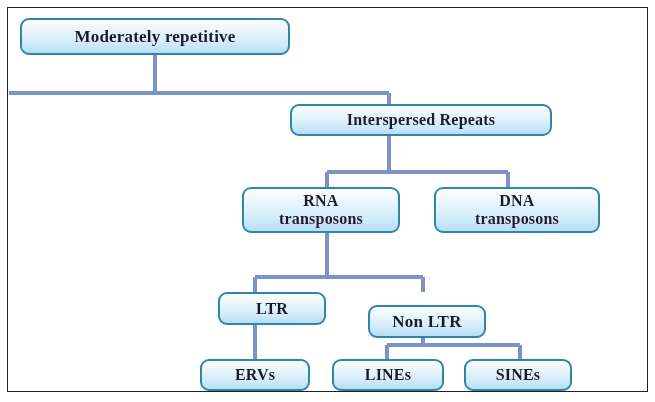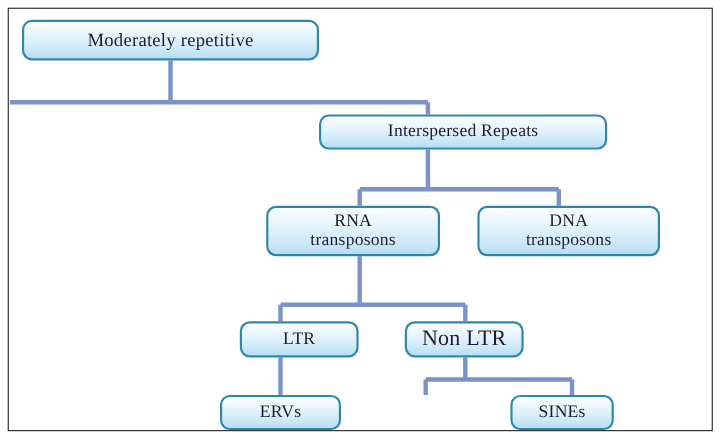--- a/index.html
+++ b/index.html
@@ -41,7 +41,7 @@
     border-radius: 9px;
     background: linear-gradient(to bottom, #fbfdff 0%, #eef8fd 24%, #cfeafa 72%, #b8ddf4 100%);
     color: #1a1a2e;
-    font-weight: normal;
+    font-weight: bold;
     display: flex;
     align-items: center;
     justify-content: center;

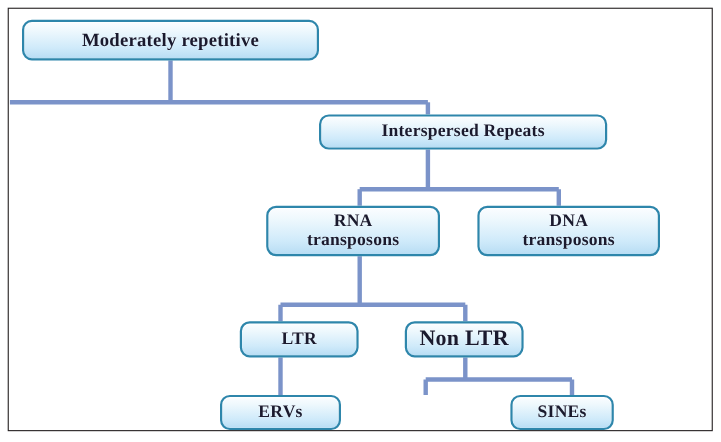--- a/index.html
+++ b/index.html
@@ -57,7 +57,7 @@
   .n-rna       { left: 242px; top: 187px; width: 158px; height: 46px; font-size: 16px; }
   .n-dna       { left: 434px; top: 187px; width: 166px; height: 46px; font-size: 16px; align-items: center; }
   .n-ltr       { left: 218px; top: 292px; width: 108px; height: 33px; font-size: 16px; }
-  .n-nonltr    { left: 368px; top: 292px; width: 108px; height: 33px; font-size: 20px; }
+  .n-nonltr    { left: 368px; top: 305px; width: 118px; height: 33px; font-size: 17px; }
   .n-ervs      { left: 200px; top: 359px; width: 110px; height: 32px; font-size: 16px; }
   .n-lines     { left: 332px; top: 359px; width: 112px; height: 32px; font-size: 16px; }
   .n-sines     { left: 464px; top: 359px; width: 94px; height: 32px; font-size: 16px; }

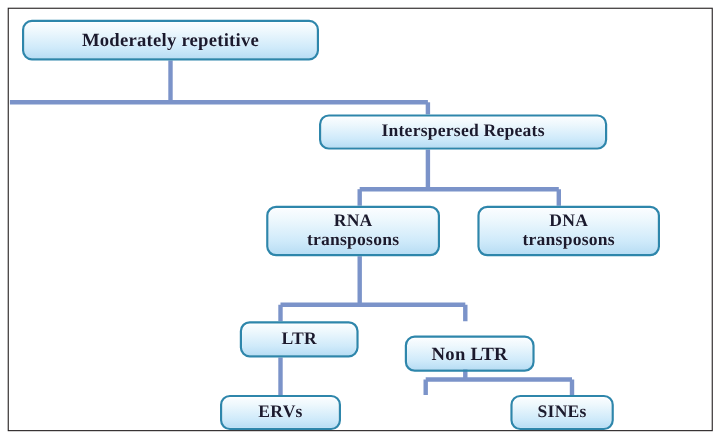--- a/index.html
+++ b/index.html
@@ -130,6 +130,9 @@
     <span class="lbl">ERVs</span>
   </div>
 
+  <div class="node n-lines">
+    <span class="lbl">LINEs</span>
+  </div>
 
   <div class="node n-sines">
     <span class="lbl">SINEs</span>

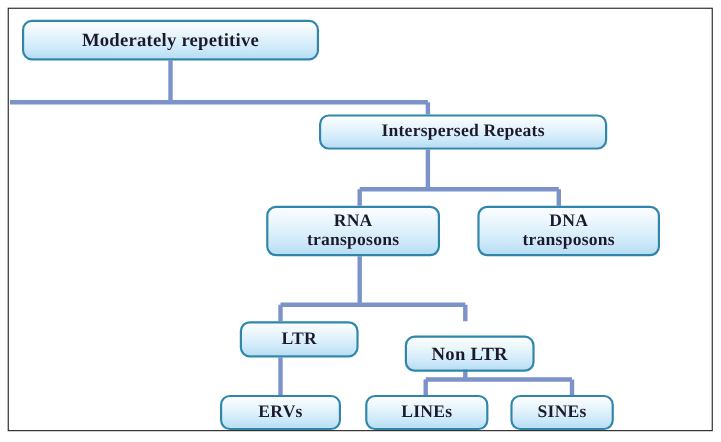--- a/index.html
+++ b/index.html
@@ -60,7 +60,7 @@
   .n-nonltr    { left: 368px; top: 305px; width: 118px; height: 33px; font-size: 17px; }
   .n-ervs      { left: 200px; top: 359px; width: 110px; height: 32px; font-size: 16px; }
   .n-lines     { left: 332px; top: 359px; width: 112px; height: 32px; font-size: 16px; }
-  .n-sines     { left: 464px; top: 359px; width: 94px; height: 32px; font-size: 16px; }
+  .n-sines     { left: 464px; top: 359px; width: 108px; height: 32px; font-size: 16px; }
 </style>
 </head>
 <body>

